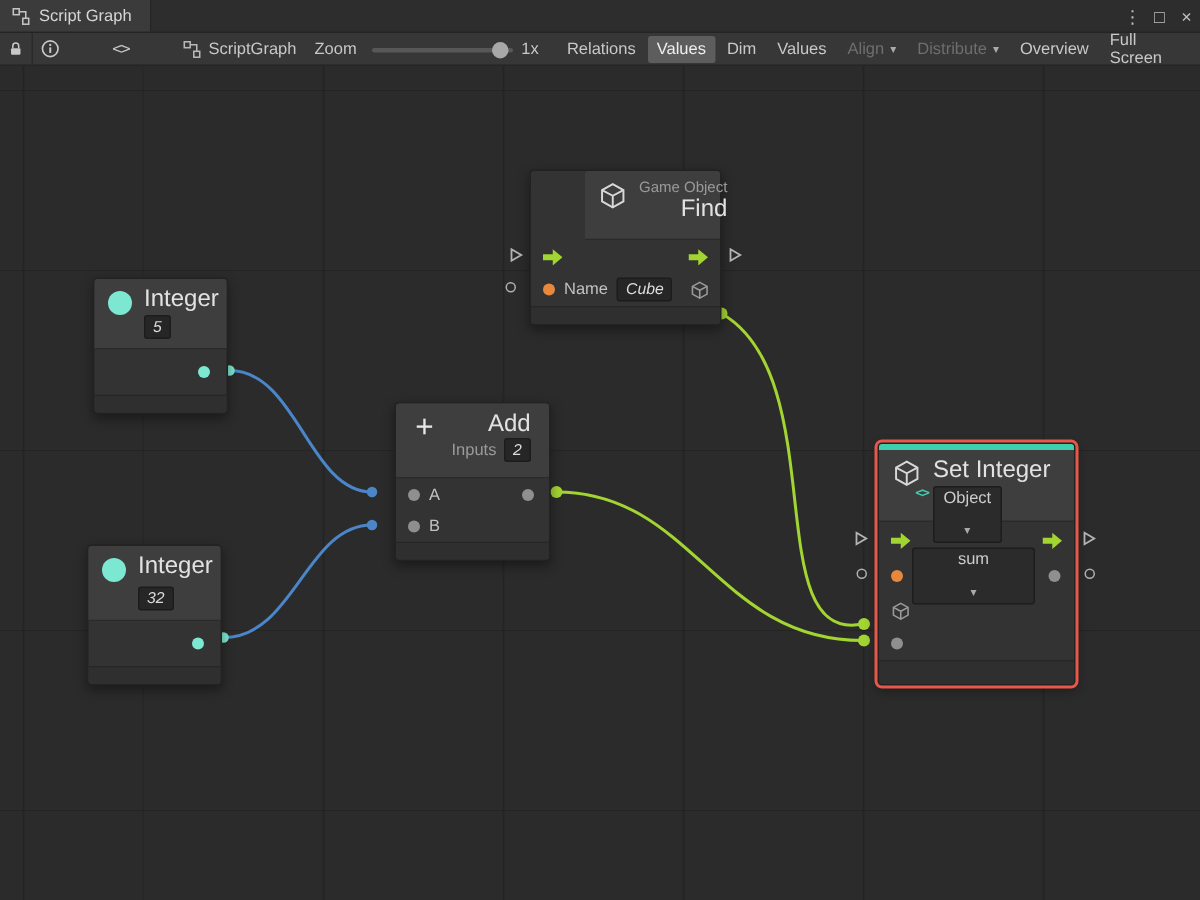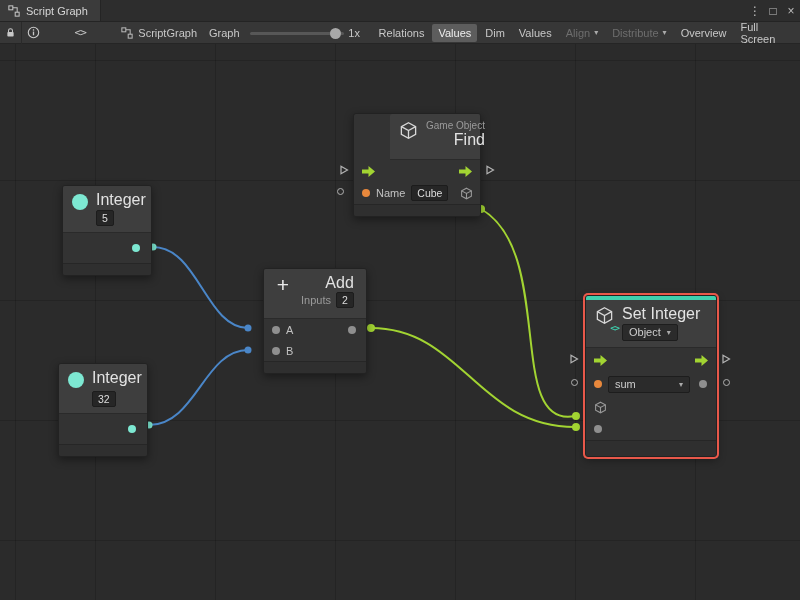--- a/index.html
+++ b/index.html
@@ -112,7 +112,7 @@
         </svg>
       <span>ScriptGraph</span>
     </div>
-    <div class="tl-label">Graph</div>
+    <div class="tl-label">Zoom</div>
     <div id="zoom-slider">
       <div class="track"></div>
       <div class="handle"></div>

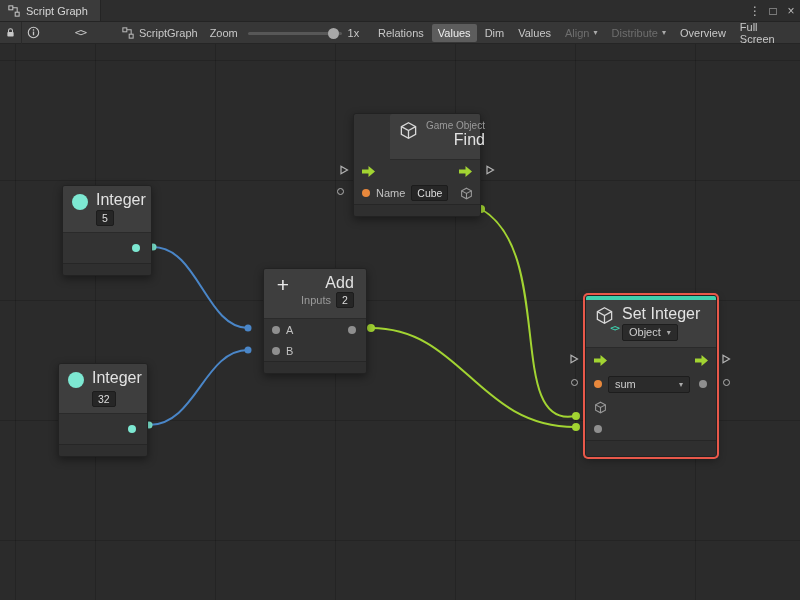--- a/index.html
+++ b/index.html
@@ -48,7 +48,7 @@
   .dot { width:8px; height:8px; border-radius:50%; flex:none; }
   .dot.gray { background:#8f8f8f; } .dot.cyan { background:#7de8d2; }
   .dot.orange { background:#e8883c; }
-  .chip { background:#262626; border:1px solid #1c1c1c; border-radius:2px; color:#dcdcdc; font-size:10.5px; padding:0 5px; line-height:14px; min-width:15px; display:inline-block; }
+  .chip { background:#262626; border:1px solid #1c1c1c; border-radius:2px; color:#dcdcdc; font-size:10.5px; padding:0 5px; line-height:14px; min-width:15px; display:inline-block;font-style:italic; }
   .dropdown { background:#2b2b2b; border:1px solid #1d1d1d; border-radius:2px; color:#cccccc; font-size:11px; padding:0 6px; line-height:15px; display:inline-flex; align-items:center; gap:6px; }
   .caret { font-size:8px; color:#aaaaaa; }
   .circle-icon { width:16px; height:16px; border-radius:50%; background:#7de8d2; margin-top:2px; flex:none; }

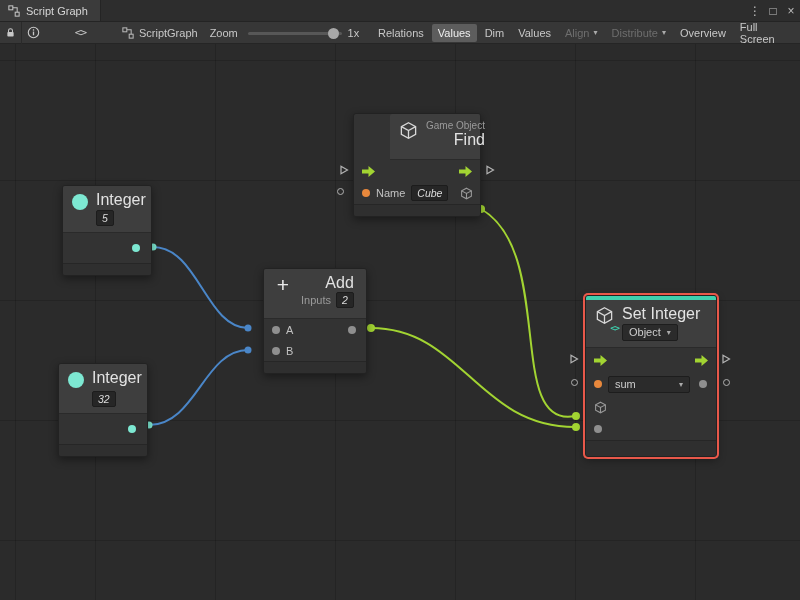--- a/index.html
+++ b/index.html
@@ -49,7 +49,7 @@
   .dot.gray { background:#8f8f8f; } .dot.cyan { background:#7de8d2; }
   .dot.orange { background:#e8883c; }
   .chip { background:#262626; border:1px solid #1c1c1c; border-radius:2px; color:#dcdcdc; font-size:10.5px; padding:0 5px; line-height:14px; min-width:15px; display:inline-block;font-style:italic; }
-  .dropdown { background:#2b2b2b; border:1px solid #1d1d1d; border-radius:2px; color:#cccccc; font-size:11px; padding:0 6px; line-height:15px; display:inline-flex; align-items:center; gap:6px; }
+  .dropdown { background:#2b2b2b; border:1px solid #1d1d1d; border-radius:2px; color:#cccccc; font-size:11px; padding:0 6px; line-height:15px; display:inline-flex; align-items:center; gap:6px;flex-direction:column; }
   .caret { font-size:8px; color:#aaaaaa; }
   .circle-icon { width:16px; height:16px; border-radius:50%; background:#7de8d2; margin-top:2px; flex:none; }
   .plus-icon { font-size:21px; color:#e8e8e8; line-height:20px; width:20px; text-align:center; flex:none; }

